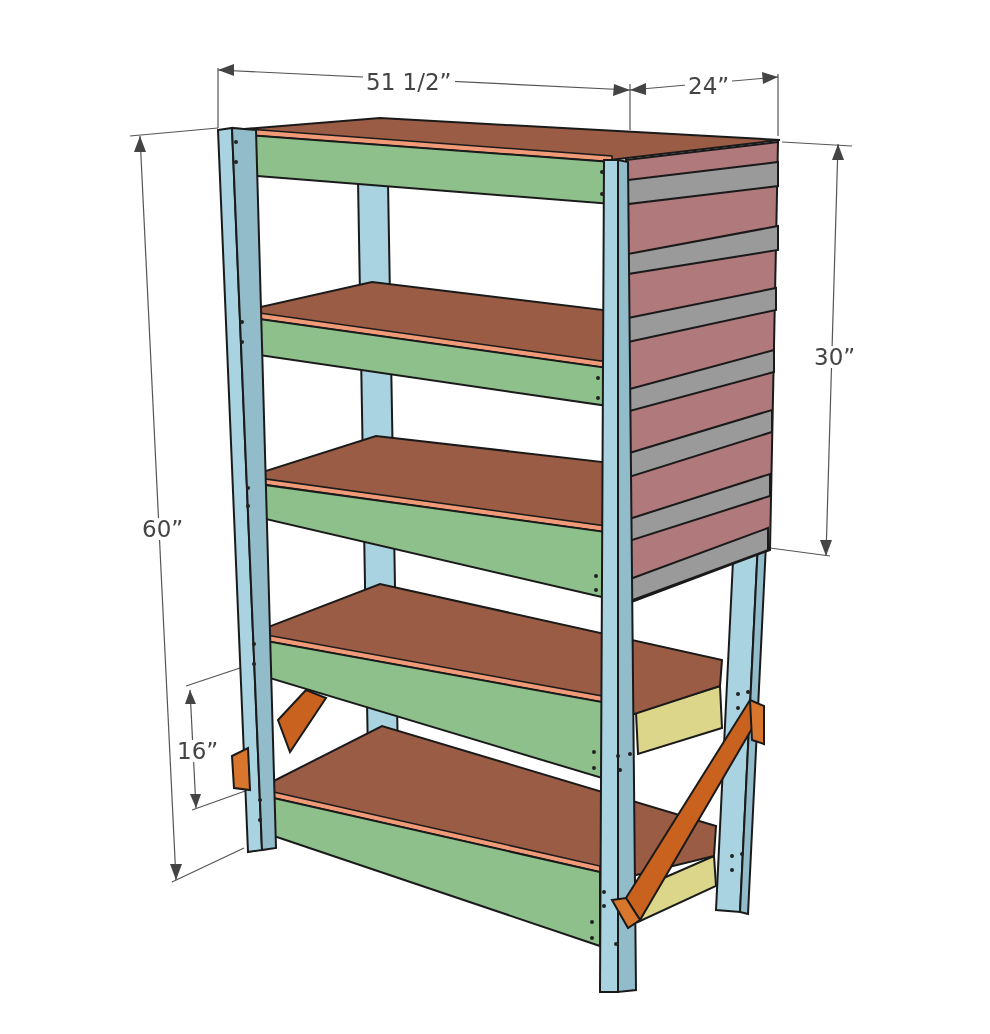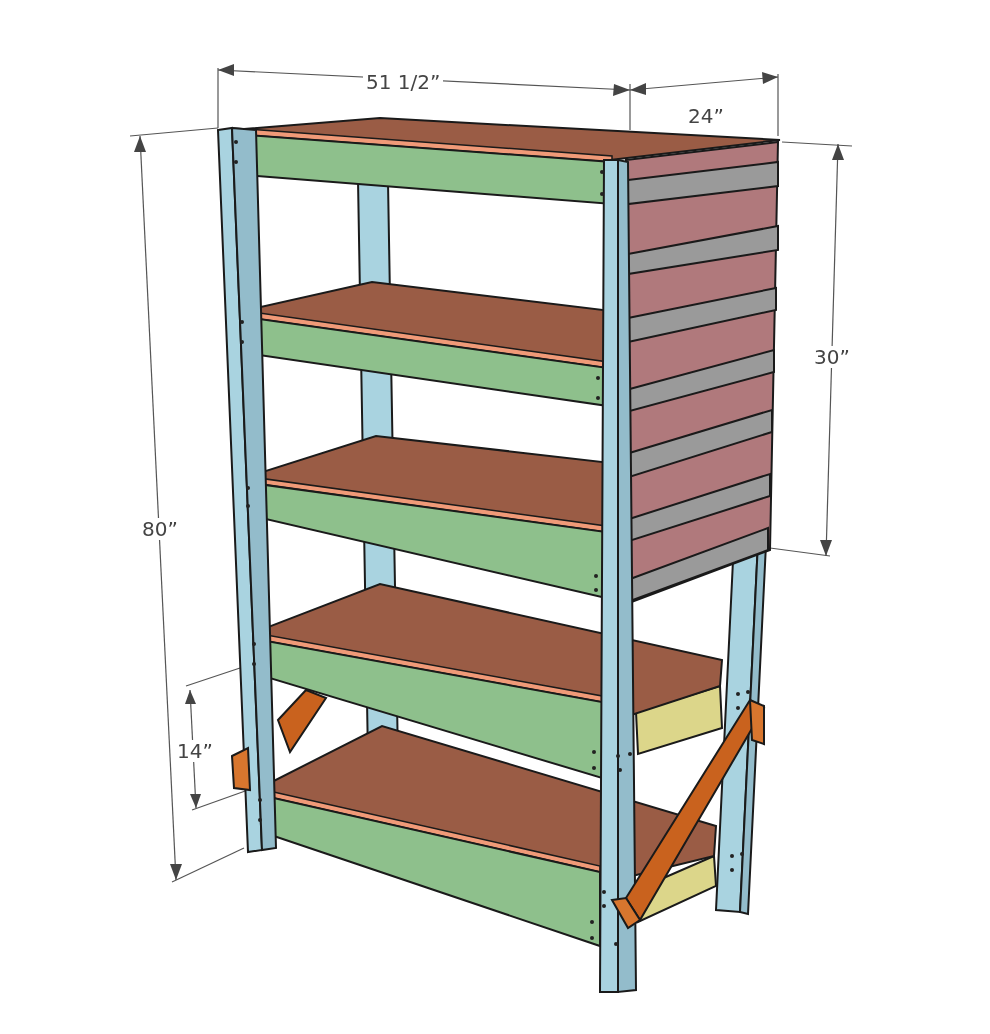--- a/index.html
+++ b/index.html
@@ -5,7 +5,7 @@
   html, body { margin: 0; padding: 0; background: #ffffff; }
   body { width: 990px; height: 1034px; position: relative; overflow: hidden; font-family: "DejaVu Sans", sans-serif; }
   svg { position: absolute; left: 0; top: 0; }
-  .dim-label { position: absolute; font-family: "DejaVu Sans", sans-serif; font-size: 20px; color: #444444; background: #ffffff; padding: 0 3px; line-height: 22px; white-space: nowrap; }
+  .dim-label { position: absolute; font-family: "DejaVu Sans", sans-serif; font-size: 23px; color: #444444; background: #ffffff; padding: 0 3px; line-height: 22px; white-space: nowrap; }
   .leg { fill: #a9d3e0; stroke: #1a1a1a; stroke-width: 2; }
   .legside { fill: #93bccb; stroke: #1a1a1a; stroke-width: 2; }
   .apron { fill: #8ec08c; stroke: #1a1a1a; stroke-width: 2; }

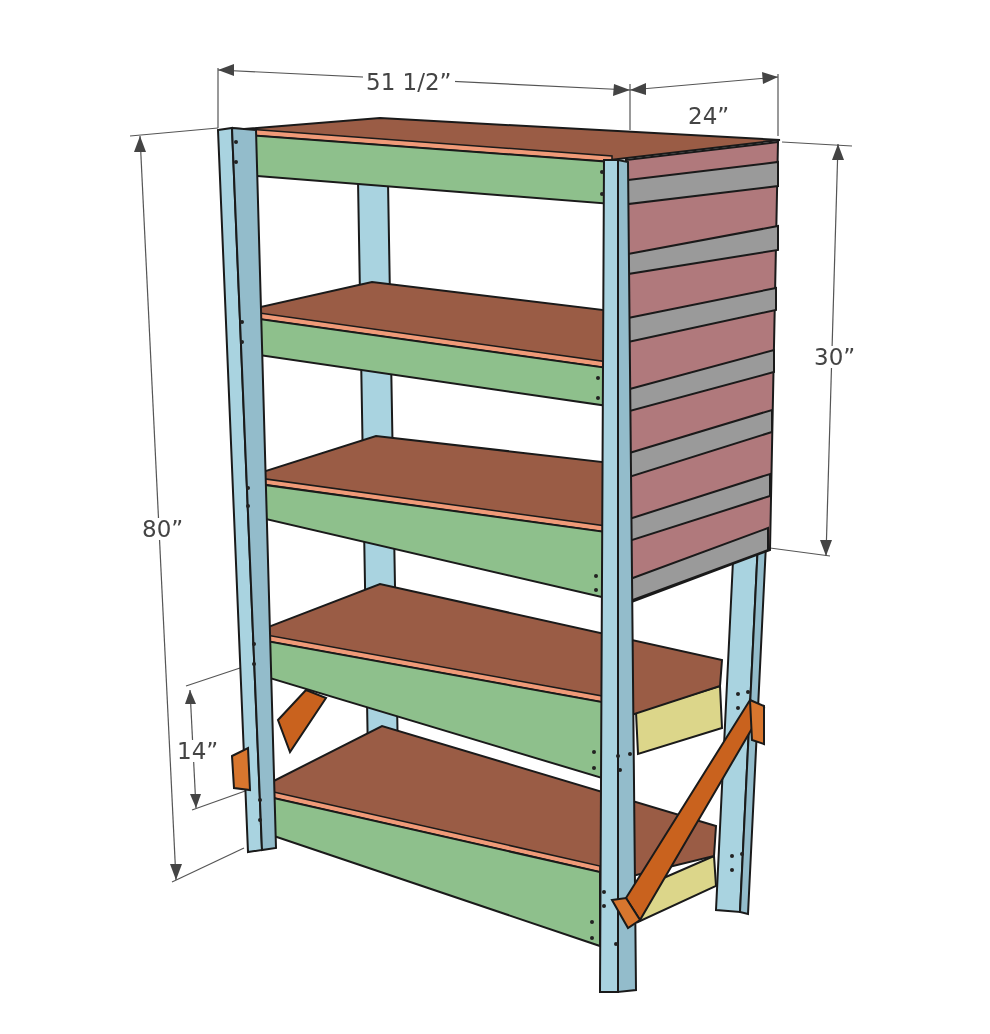--- a/index.html
+++ b/index.html
@@ -166,7 +166,7 @@
 </svg>
 
 <div class="dim-label" style="left:363px; top:71px;">51 1/2”</div>
-<div class="dim-label" style="left:685px; top:75px;margin-top:30px;">24”</div>
+<div class="dim-label" style="left:685px; top:75px;">24”</div>
 <div class="dim-label" style="left:139px; top:518px;">80”</div>
 <div class="dim-label" style="left:811px; top:346px;">30”</div>
 <div class="dim-label" style="left:174px; top:740px;">14”</div>

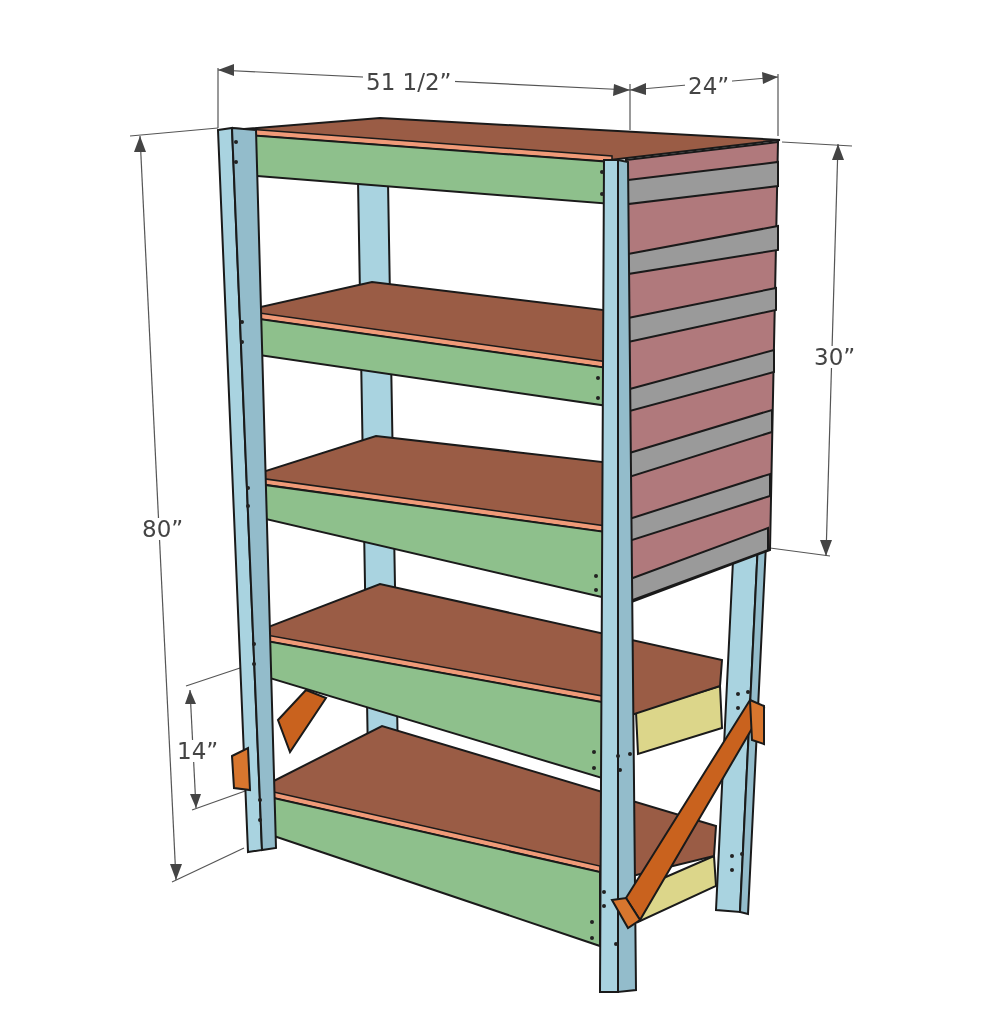--- a/index.html
+++ b/index.html
@@ -167,7 +167,7 @@
 
 <div class="dim-label" style="left:363px; top:71px;">51 1/2”</div>
 <div class="dim-label" style="left:685px; top:75px;">24”</div>
-<div class="dim-label" style="left:139px; top:518px;">80”</div>
+<div class="dim-label" style="left:139px; top:518px;">60”</div>
 <div class="dim-label" style="left:811px; top:346px;">30”</div>
 <div class="dim-label" style="left:174px; top:740px;">14”</div>
 

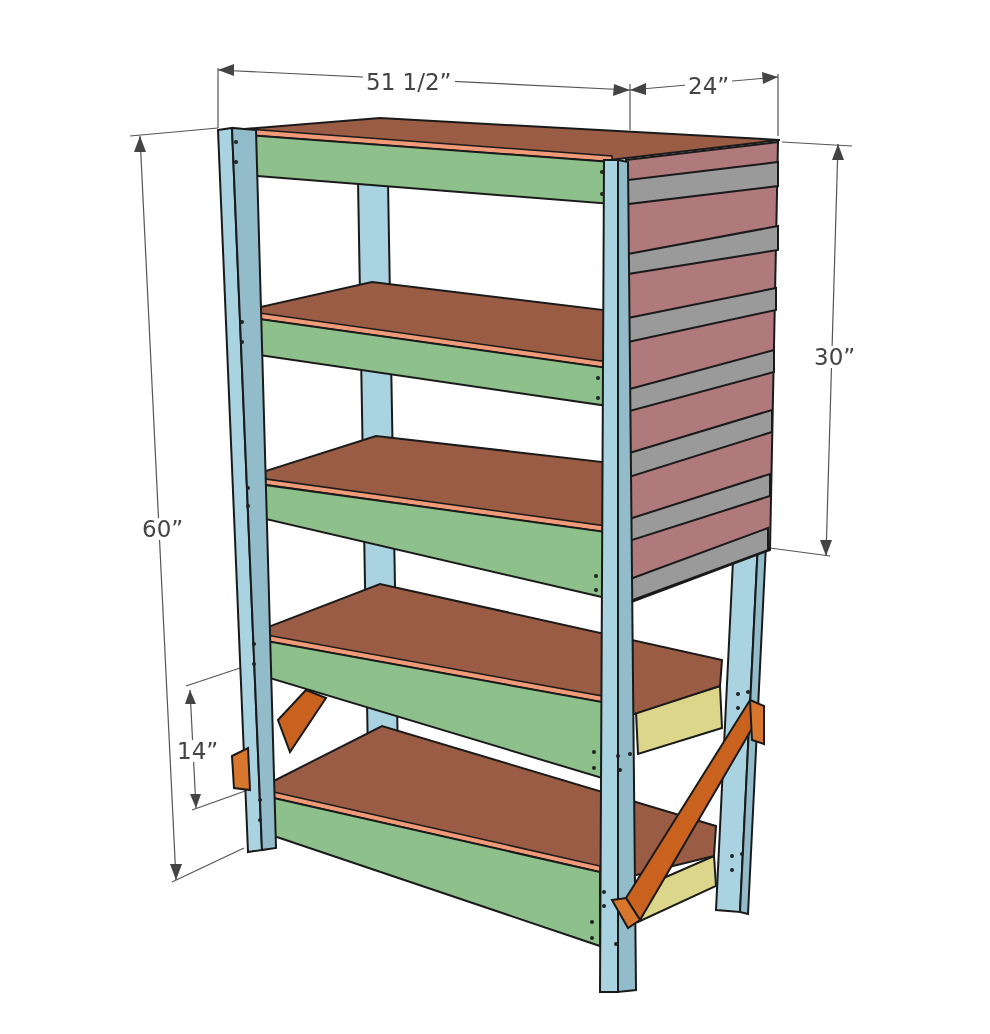--- a/index.html
+++ b/index.html
@@ -169,6 +169,6 @@
 <div class="dim-label" style="left:685px; top:75px;">24”</div>
 <div class="dim-label" style="left:139px; top:518px;">60”</div>
 <div class="dim-label" style="left:811px; top:346px;">30”</div>
-<div class="dim-label" style="left:174px; top:740px;">14”</div>
+<div class="dim-label" style="left:174px; top:740px;">16”</div>
 
 </body></html>

